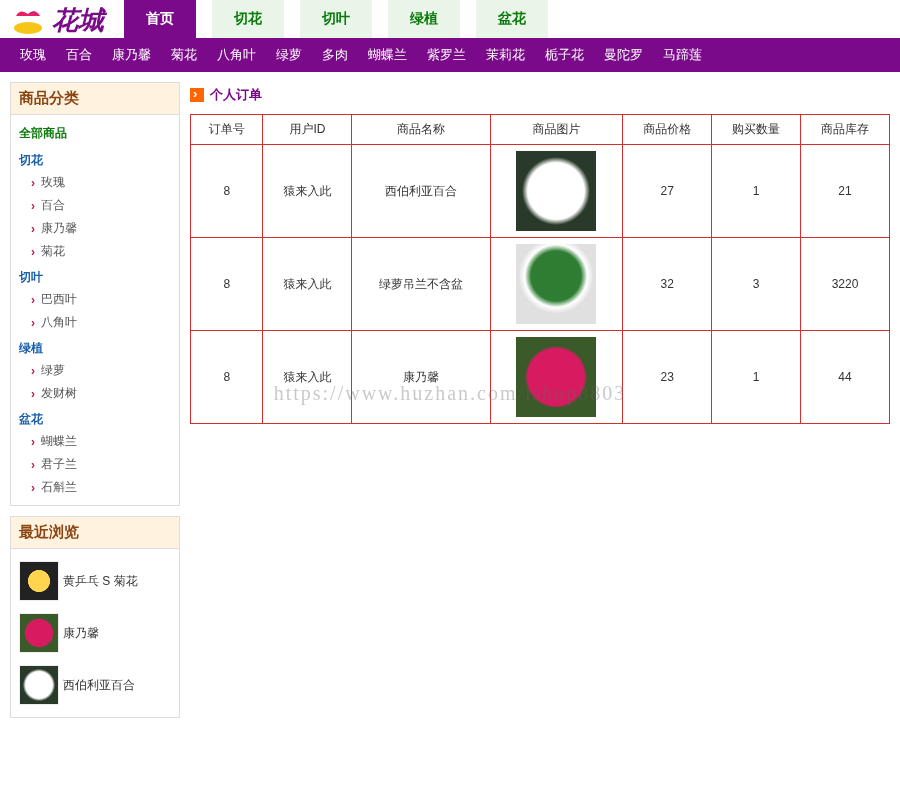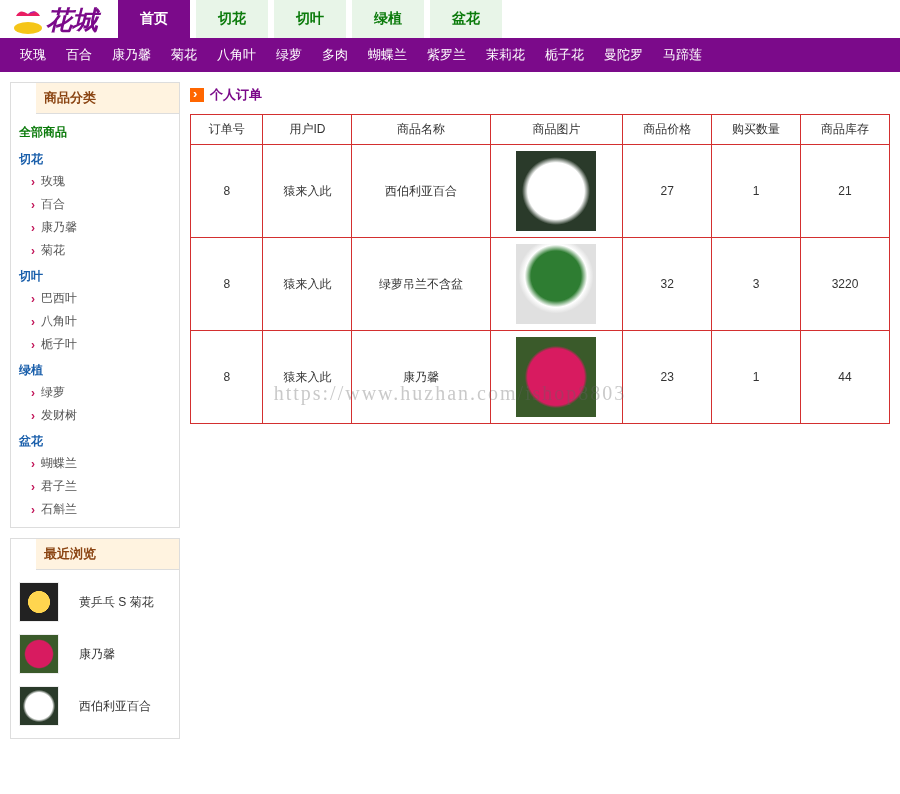--- a/index.html
+++ b/index.html
@@ -14,7 +14,7 @@
 
 
 .header { display: flex; align-items: flex-end; padding: 0 10px 0 10px; }
-.logo { display: flex; align-items: center; margin-right: 20px; }
+.logo { display: flex; align-items: center; gap: 6px; margin-right: 20px; }
 .logo-img { width: 36px; height: 30px; position: relative; }
 .logo-text { font-size: 26px; font-weight: bold; color: #7b0a8a; font-family: "STKaiti", "KaiTi", serif; font-style: italic; }
 .nav-tabs { display: flex; gap: 6px; }

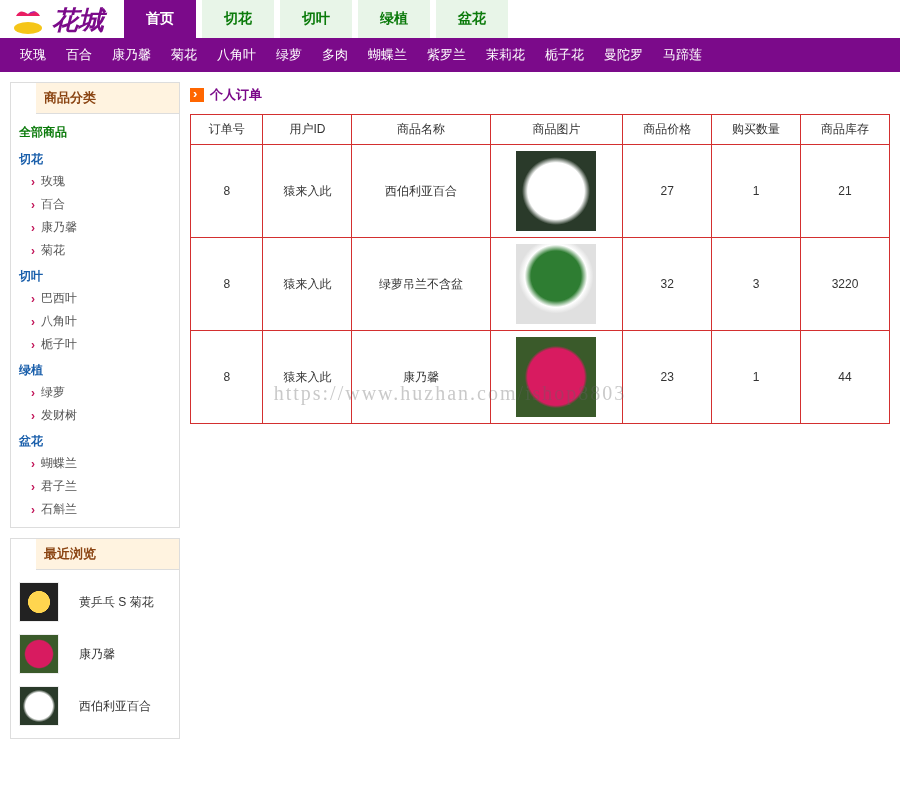--- a/index.html
+++ b/index.html
@@ -17,7 +17,7 @@
 .logo { display: flex; align-items: center; gap: 6px; margin-right: 20px; }
 .logo-img { width: 36px; height: 30px; position: relative; }
 .logo-text { font-size: 26px; font-weight: bold; color: #7b0a8a; font-family: "STKaiti", "KaiTi", serif; font-style: italic; }
-.nav-tabs { display: flex; gap: 6px; }
+.nav-tabs { display: flex; gap: 16px; }
 .nav-tab { padding: 10px 22px; background: #e8f5e8; color: #0a7a0a; font-size: 14px; font-weight: bold; cursor: pointer; }
 .nav-tab.active { background: #7b0a8a; color: #fff; }
 

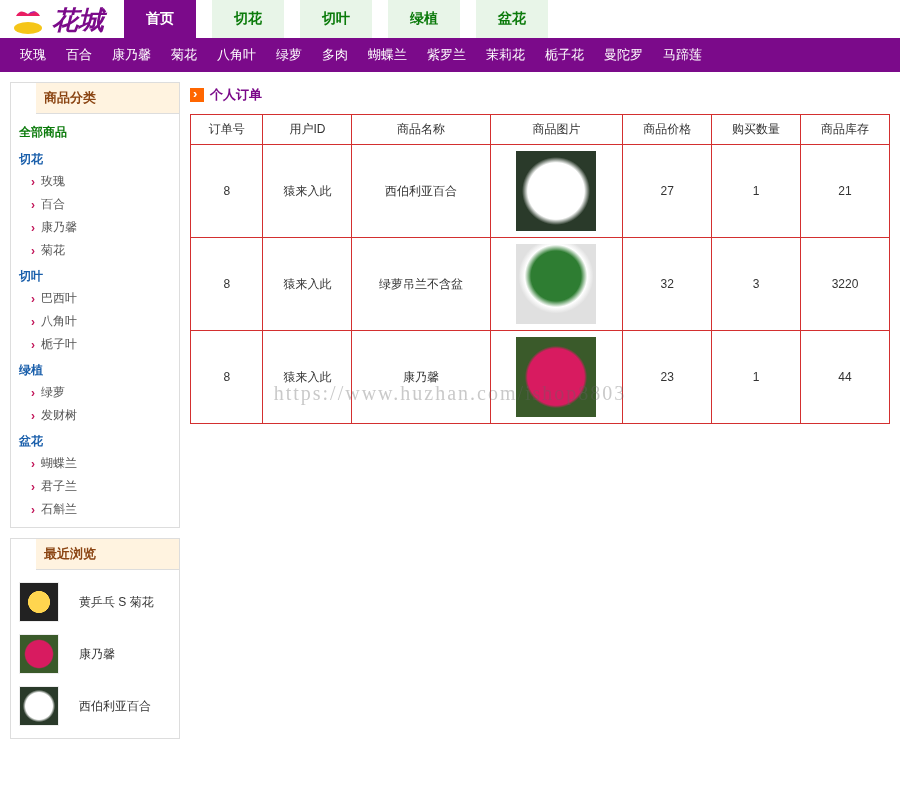--- a/index.html
+++ b/index.html
@@ -35,7 +35,7 @@
 
 
 .box { border: 1px solid #ddd; margin-bottom: 10px; }
-.box-title { background: #fff3e0; color: #8b4513; font-weight: bold; padding: 6px 8px; font-size: 13px; border-bottom: 1px solid #ddd; margin-left: 25px; }
+.box-title { background: #fff3e0; color: #8b4513; font-weight: bold; padding: 6px 8px; font-size: 15px; border-bottom: 1px solid #ddd; }
 .box-body { padding: 6px; }
 .cat-all { color: #0a7a0a; font-weight: bold; padding: 4px 2px; display: block; }
 .cat-group { color: #1a5fab; font-weight: bold; padding: 6px 2px 2px; display: block; }

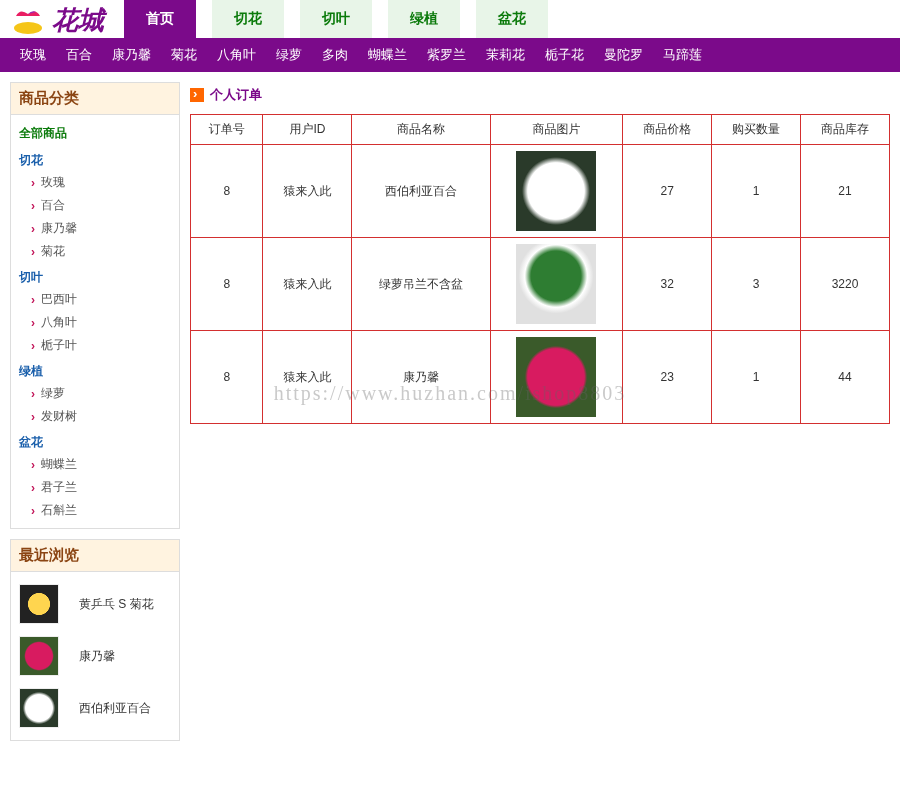--- a/index.html
+++ b/index.html
@@ -126,7 +126,6 @@
             <a class="cat-group">切叶</a>
             <a class="cat-item">巴西叶</a>
             <a class="cat-item">八角叶</a>
-            <a class="cat-item">栀子叶</a>
             <a class="cat-group">绿植</a>
             <a class="cat-item">绿萝</a>
             <a class="cat-item">发财树</a>

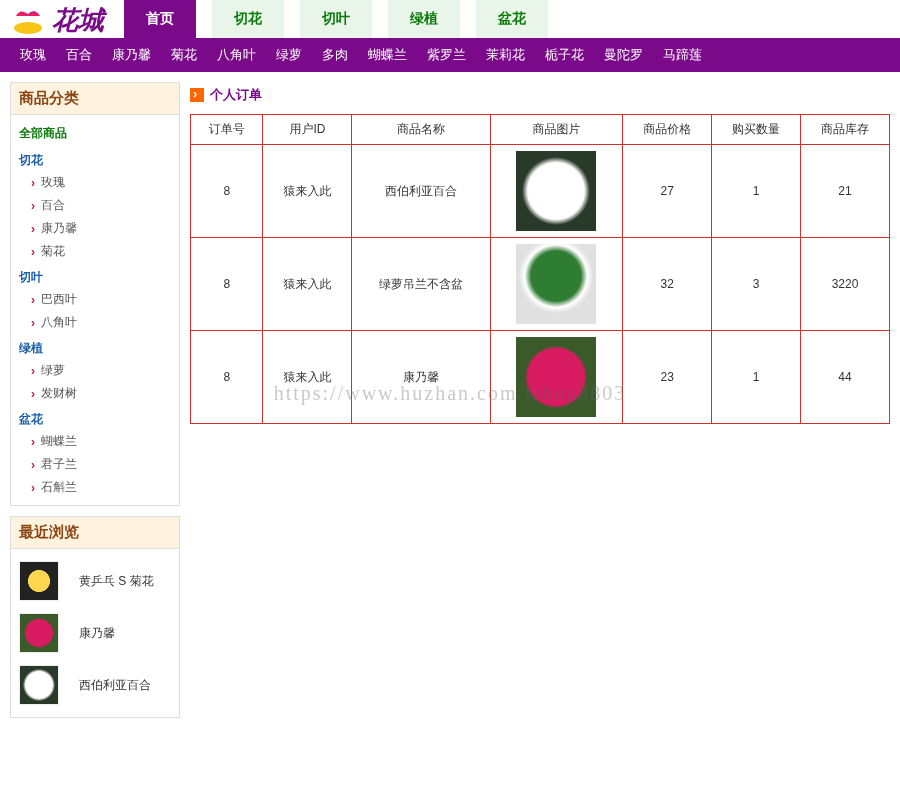--- a/index.html
+++ b/index.html
@@ -41,7 +41,7 @@
 .cat-group { color: #1a5fab; font-weight: bold; padding: 6px 2px 2px; display: block; }
 .cat-item { display: flex; align-items: center; padding: 3px 2px 3px 14px; color: #555; }
 .cat-item::before { content: "›"; color: #c2185b; font-weight: bold; margin-right: 6px; }
-.recent-item { display: flex; align-items: center; padding: 6px 2px; gap: 20px; }
+.recent-item { display: flex; align-items: center; padding: 6px 2px; gap: 4px; }
 .recent-thumb { width: 40px; height: 40px; flex-shrink: 0; border: 1px solid #eee; }
 .recent-name { font-size: 12px; color: #333; }
 

